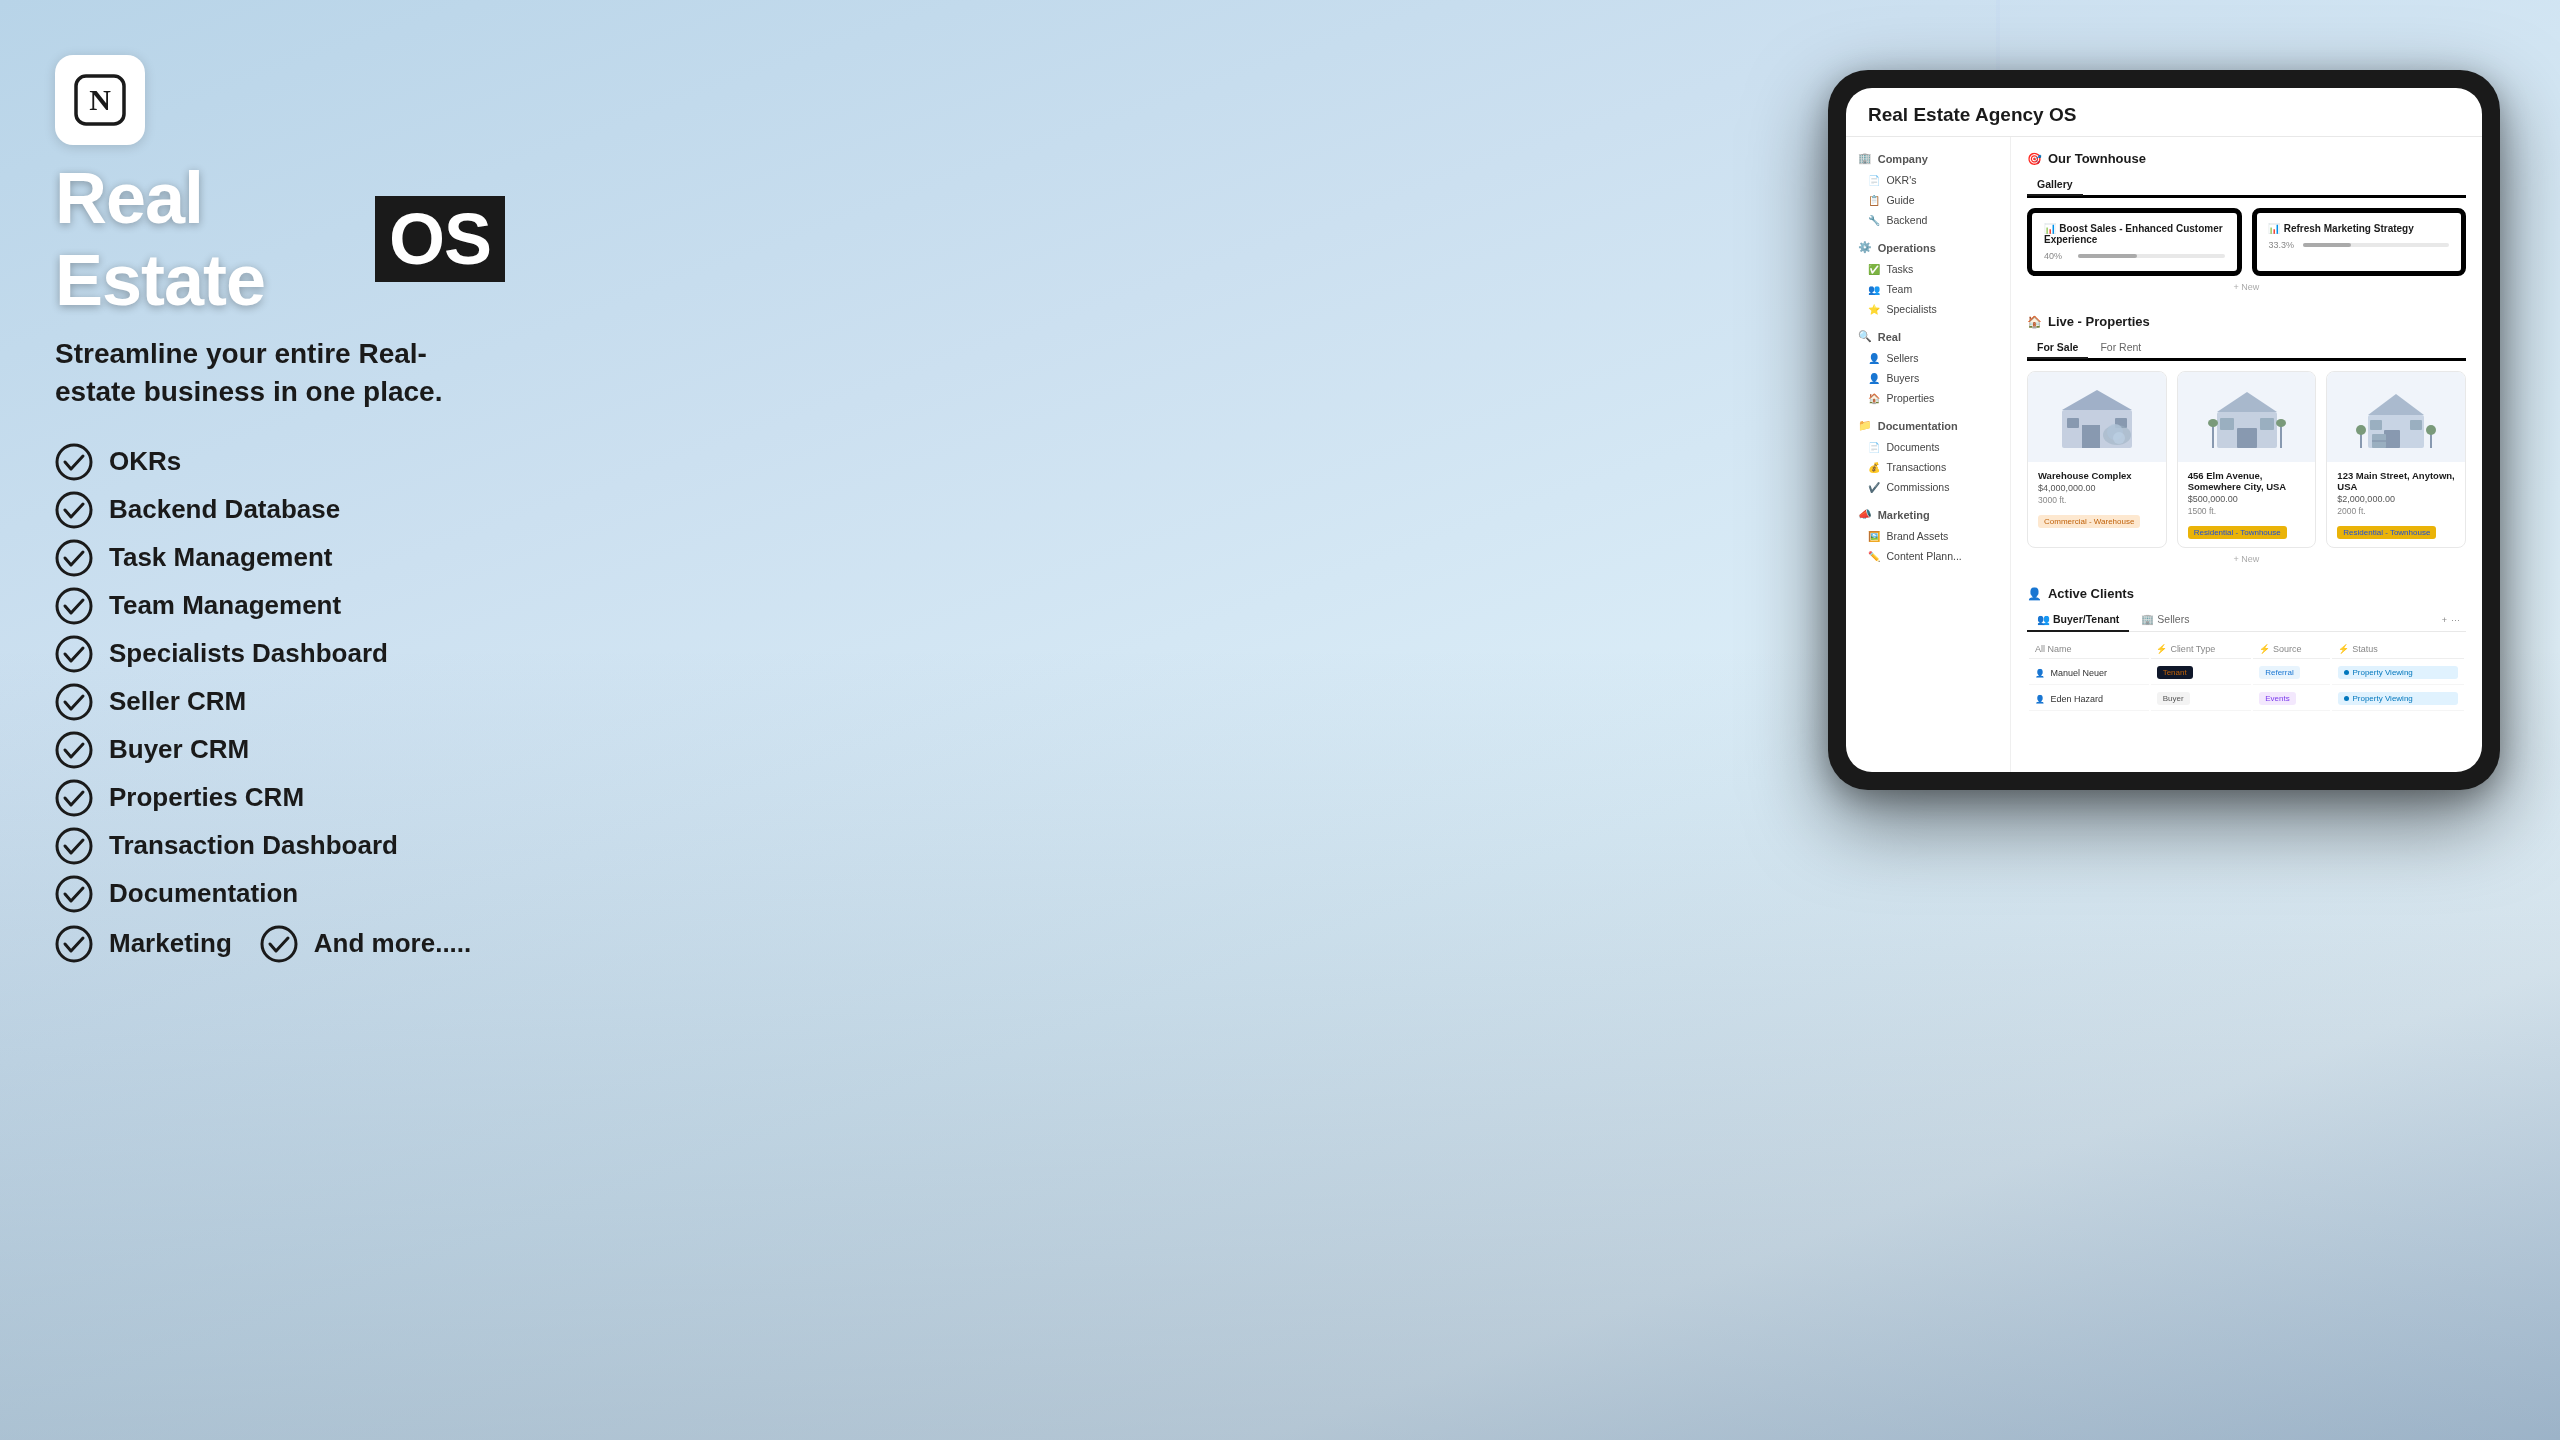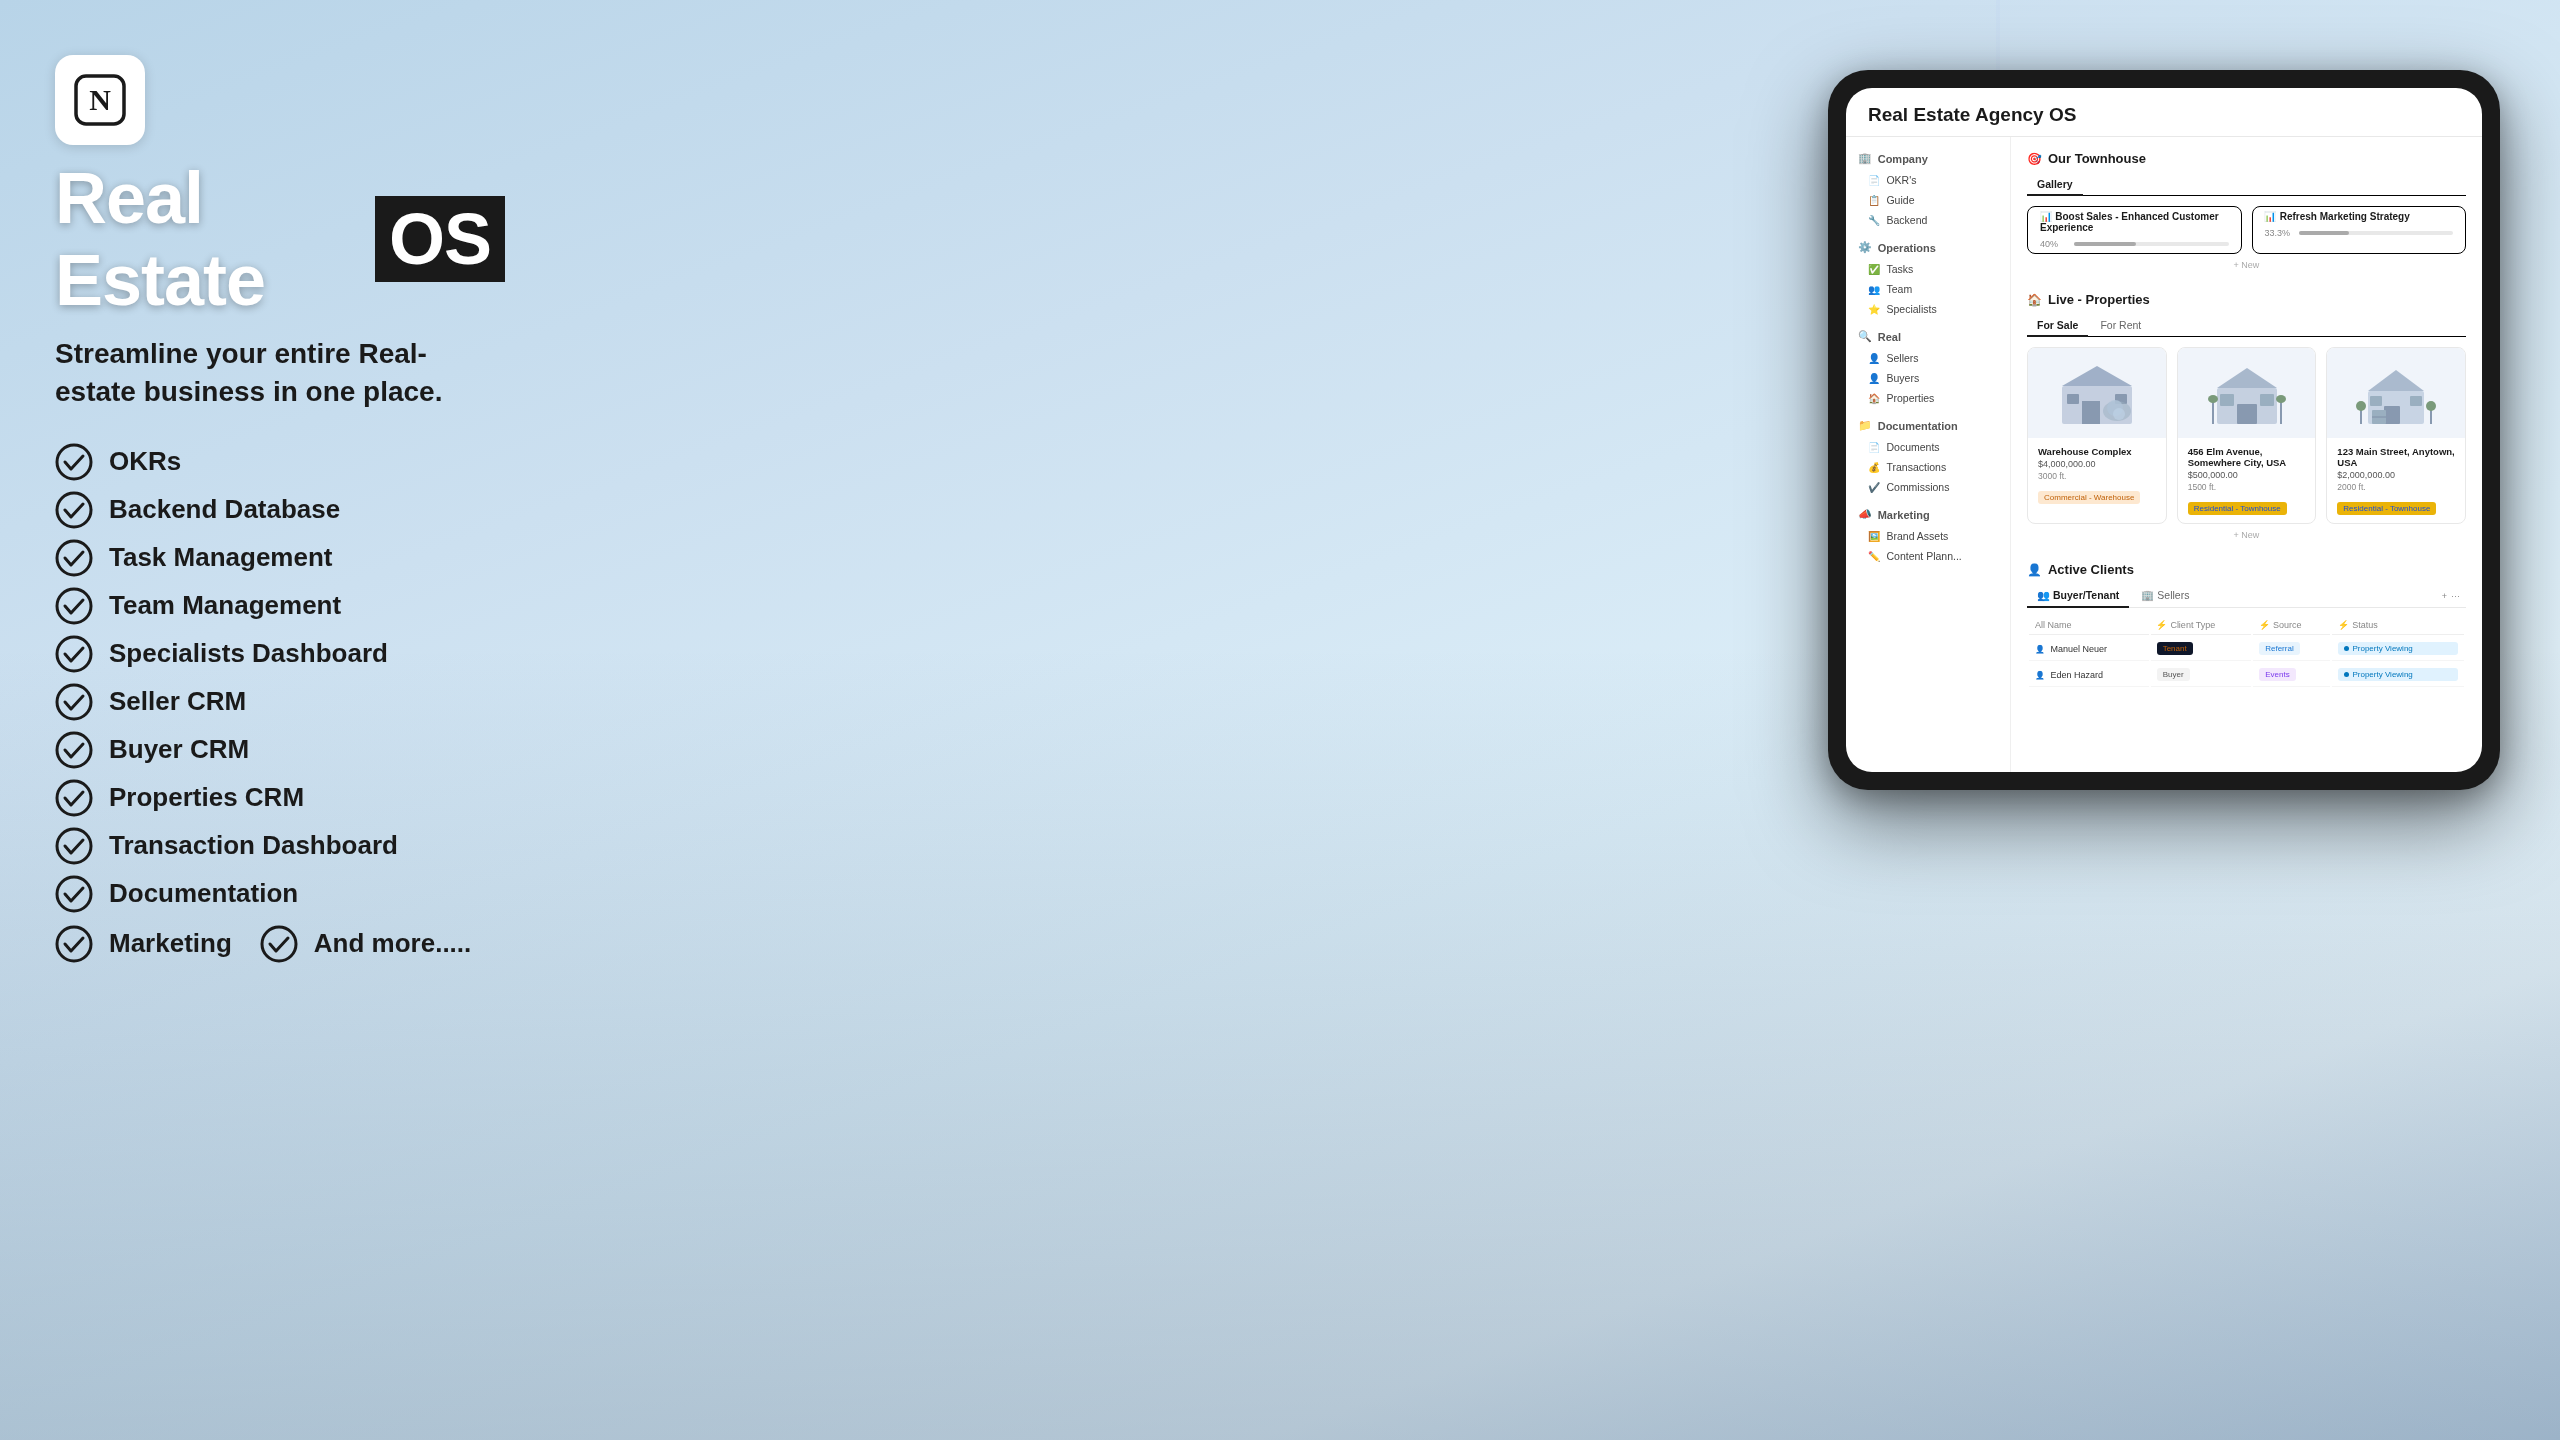--- a/index.html
+++ b/index.html
@@ -257,7 +257,7 @@
       display: flex;
       gap: 2px;
       margin-bottom: 10px;
-      border-bottom: 1px solid #000000;
+      border-bottom: 3px solid #000000;
     }
 
     .tab {

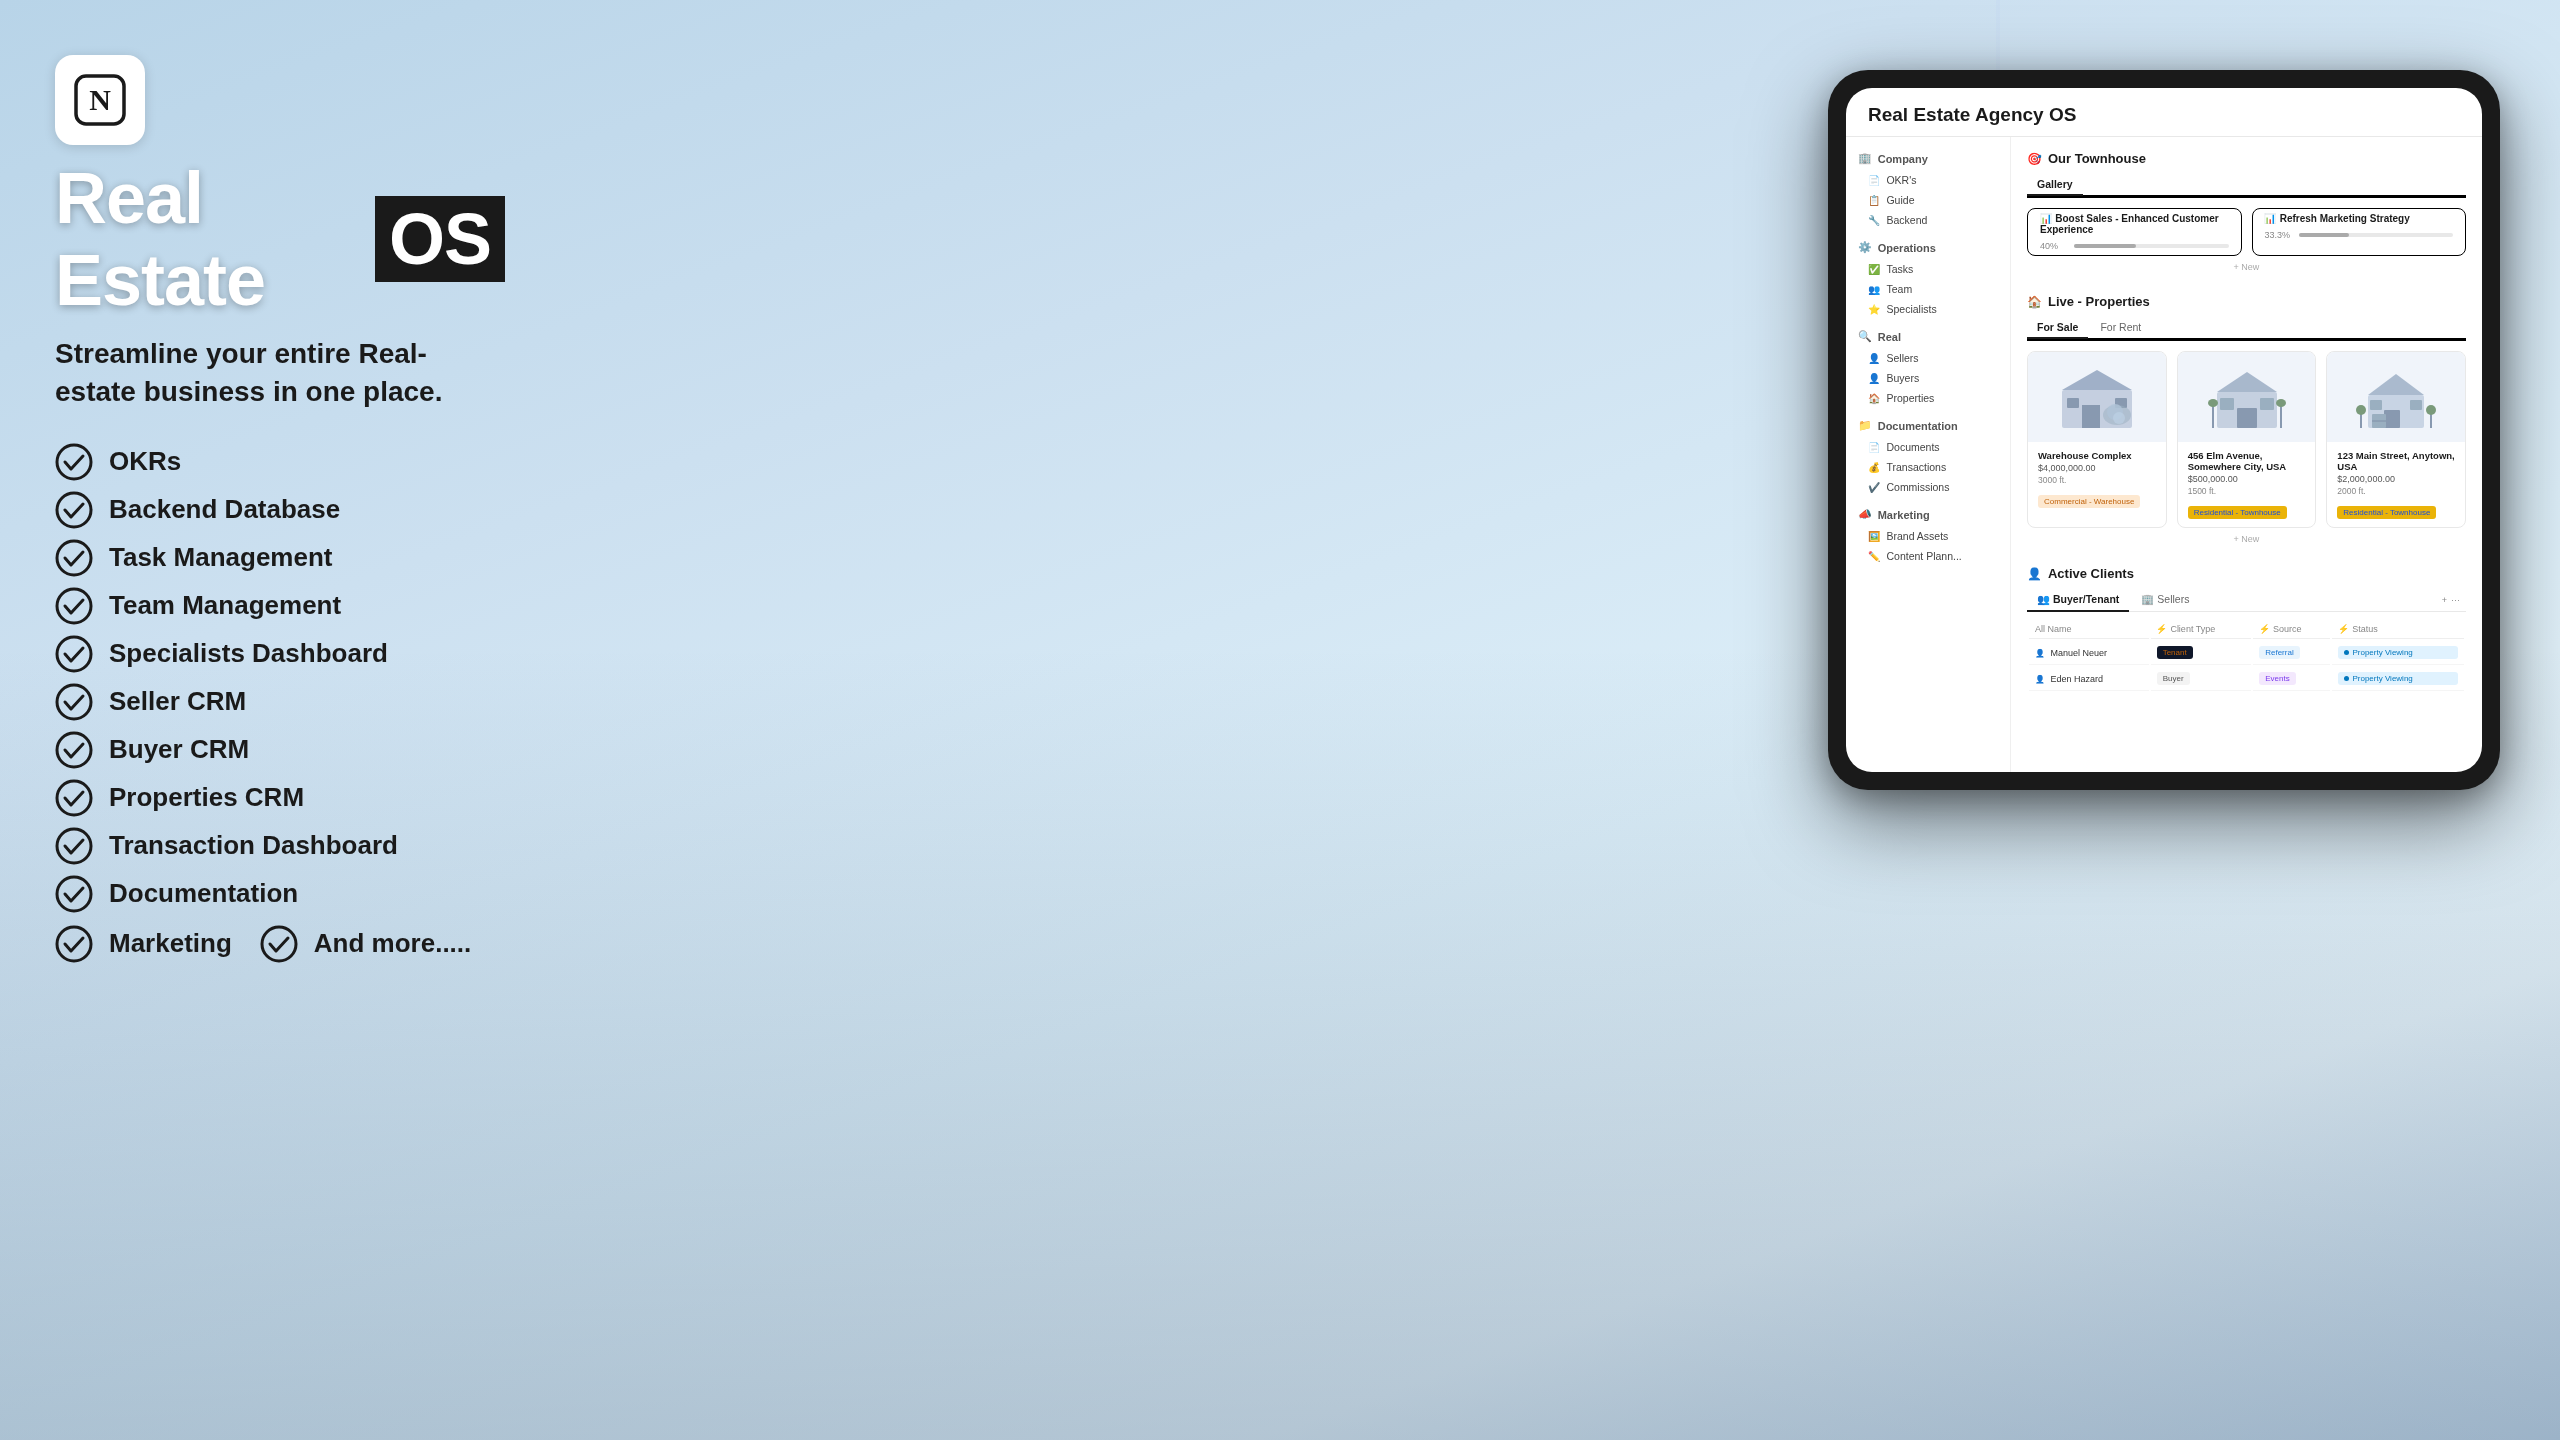--- a/index.html
+++ b/index.html
@@ -283,9 +283,9 @@
 
     .objective-card {
       flex: 1;
-      border: 1px solid #000000;
+      border: 5px solid #000000;
       border-radius: 8px;
-      padding: 4px 12px;
+      padding: 10px 12px;
       background: white;
     }
 

